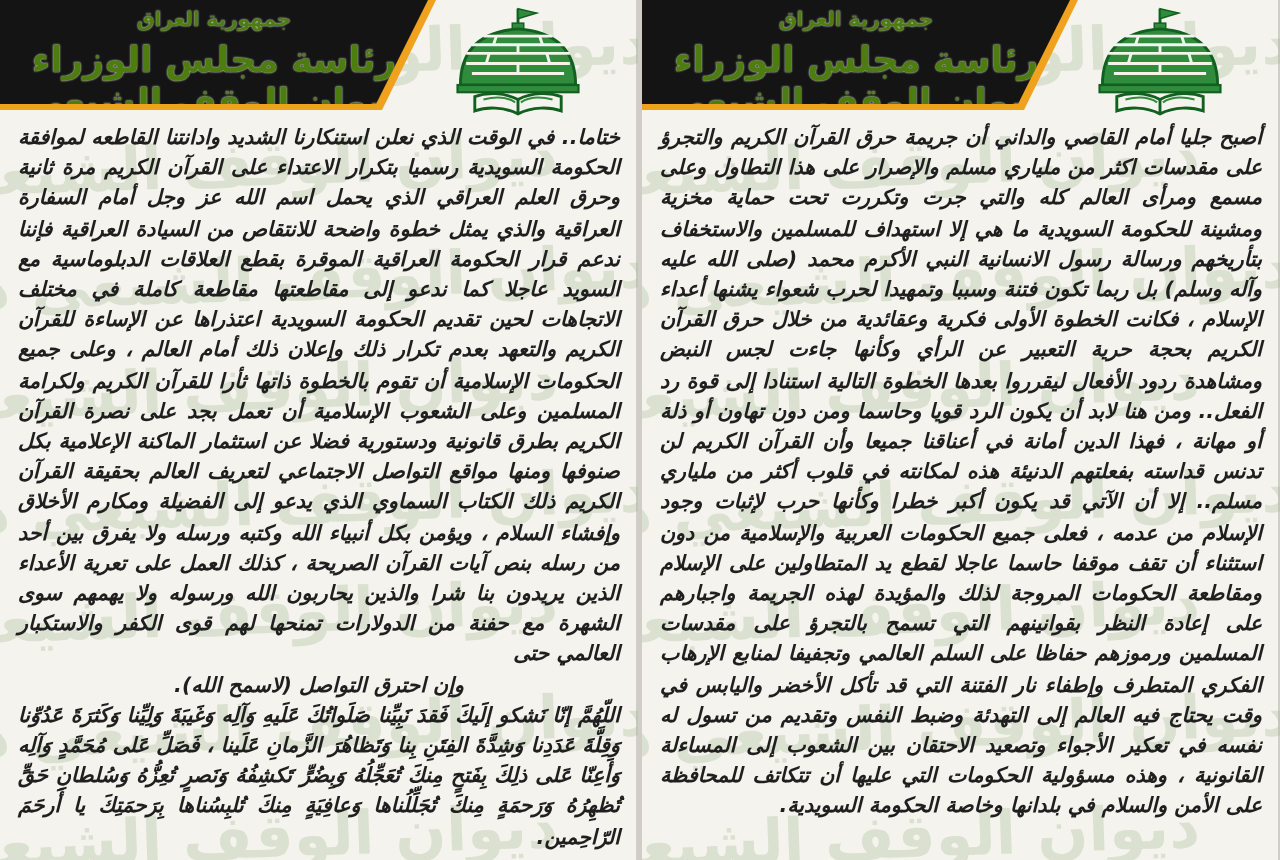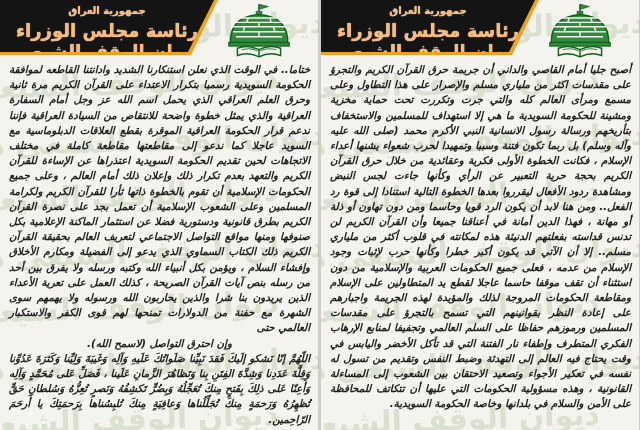--- a/index.html
+++ b/index.html
@@ -35,7 +35,7 @@
   .banner{
     position:absolute;top:0;left:0;width:214px;height:52px;background:#141414;
     clip-path:polygon(0 0,100% 0,calc(100% - 26px) 100%,0 100%);
-    color:#fdba74;text-align:center;direction:rtl;
+    color:#4d7c0f;text-align:center;direction:rtl;
   }
   .banner .b1{
     margin-top:5px;font-size:10px;font-weight:bold;letter-spacing:1px;

